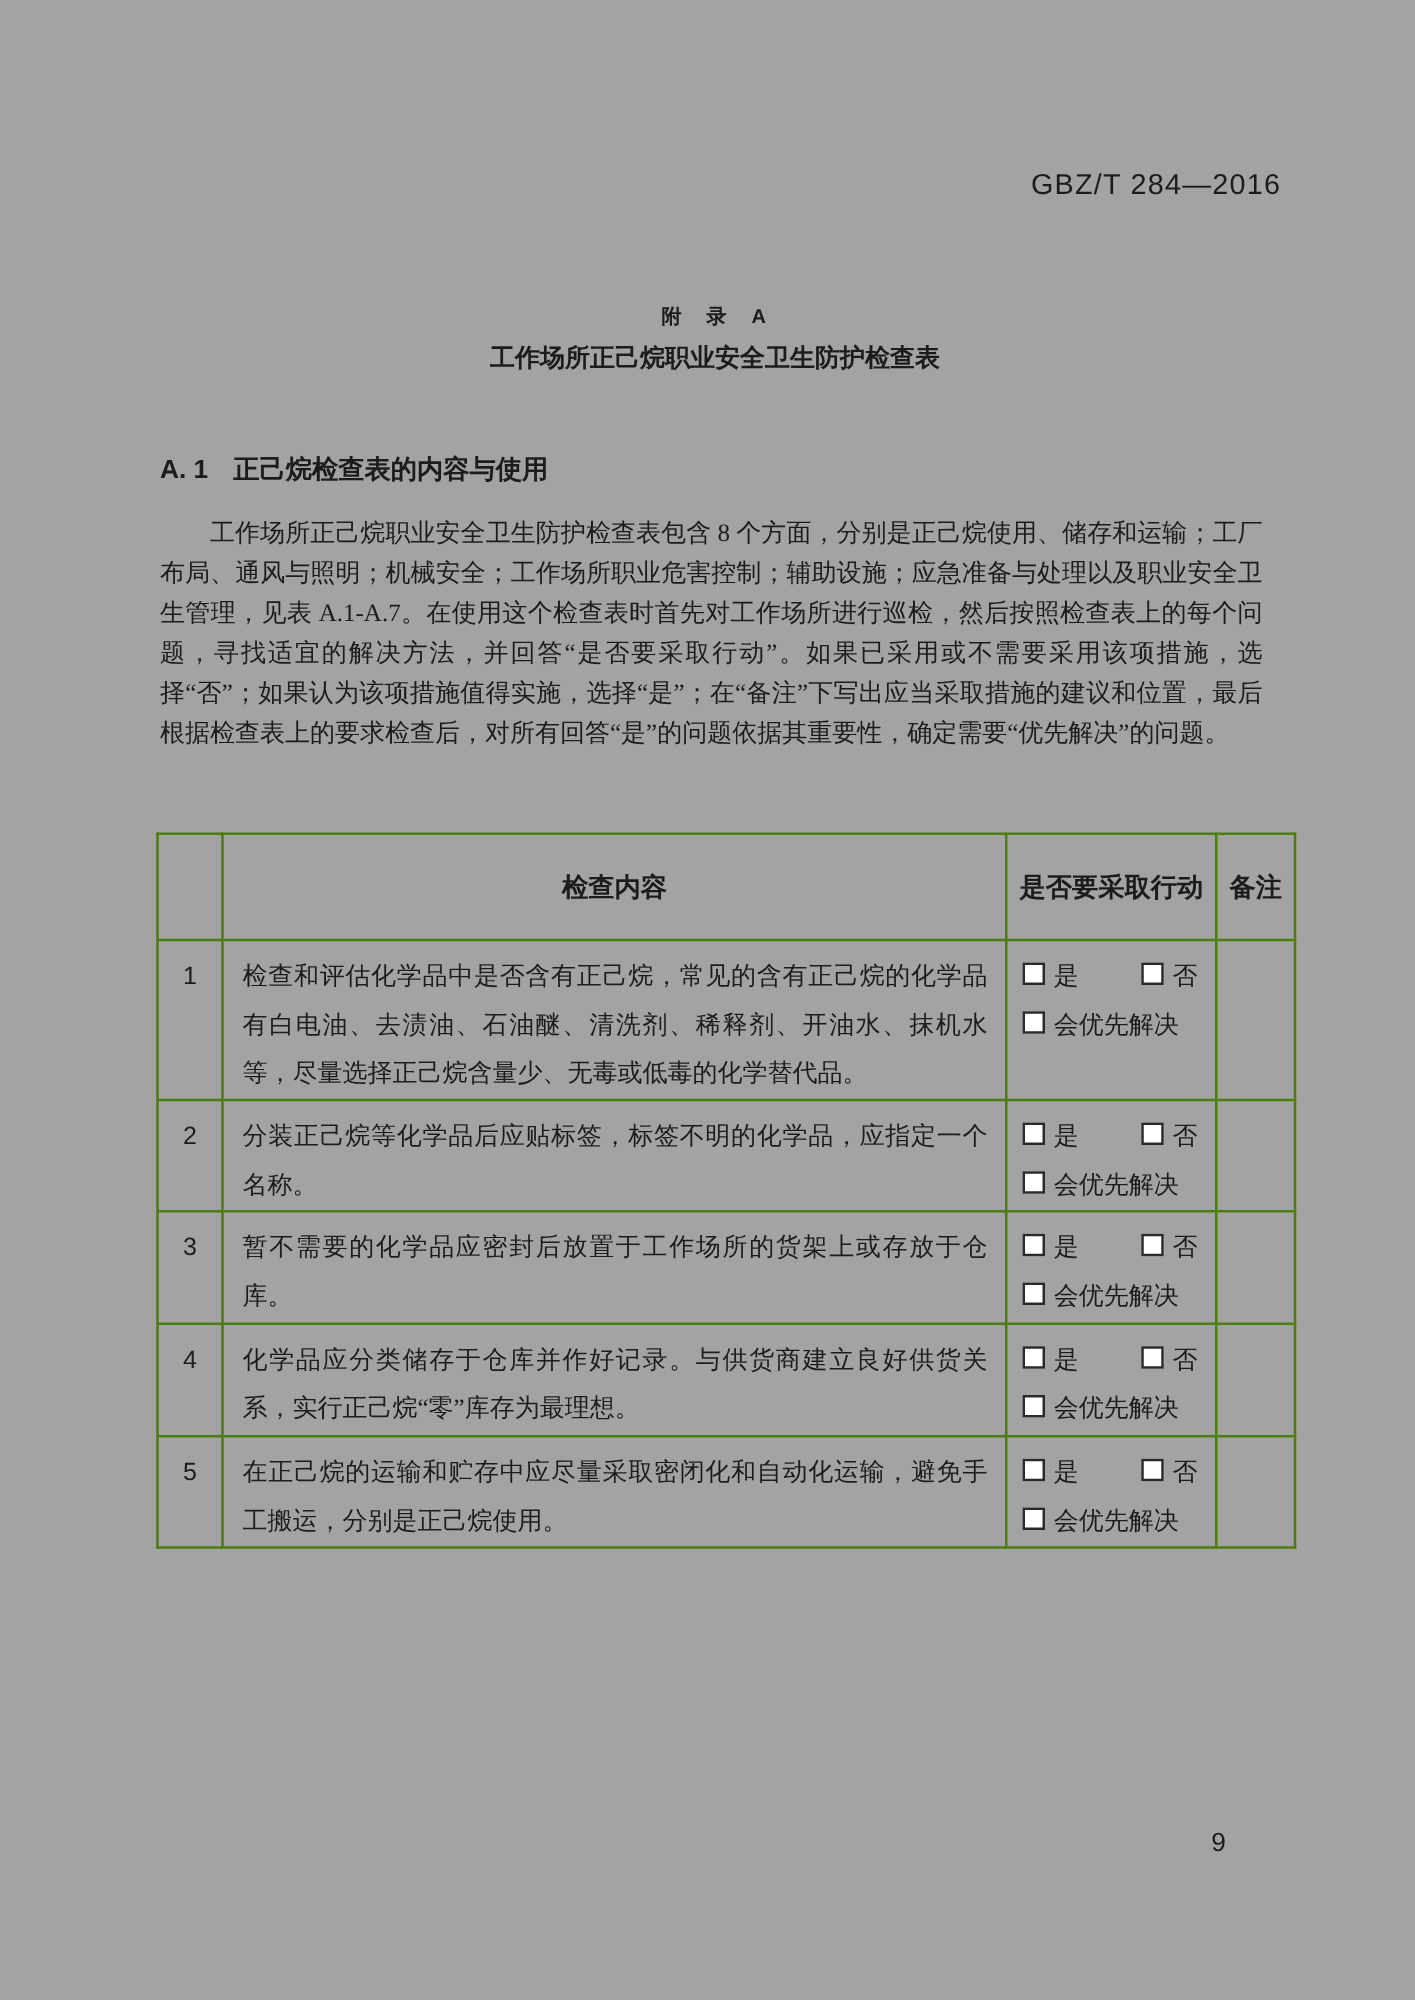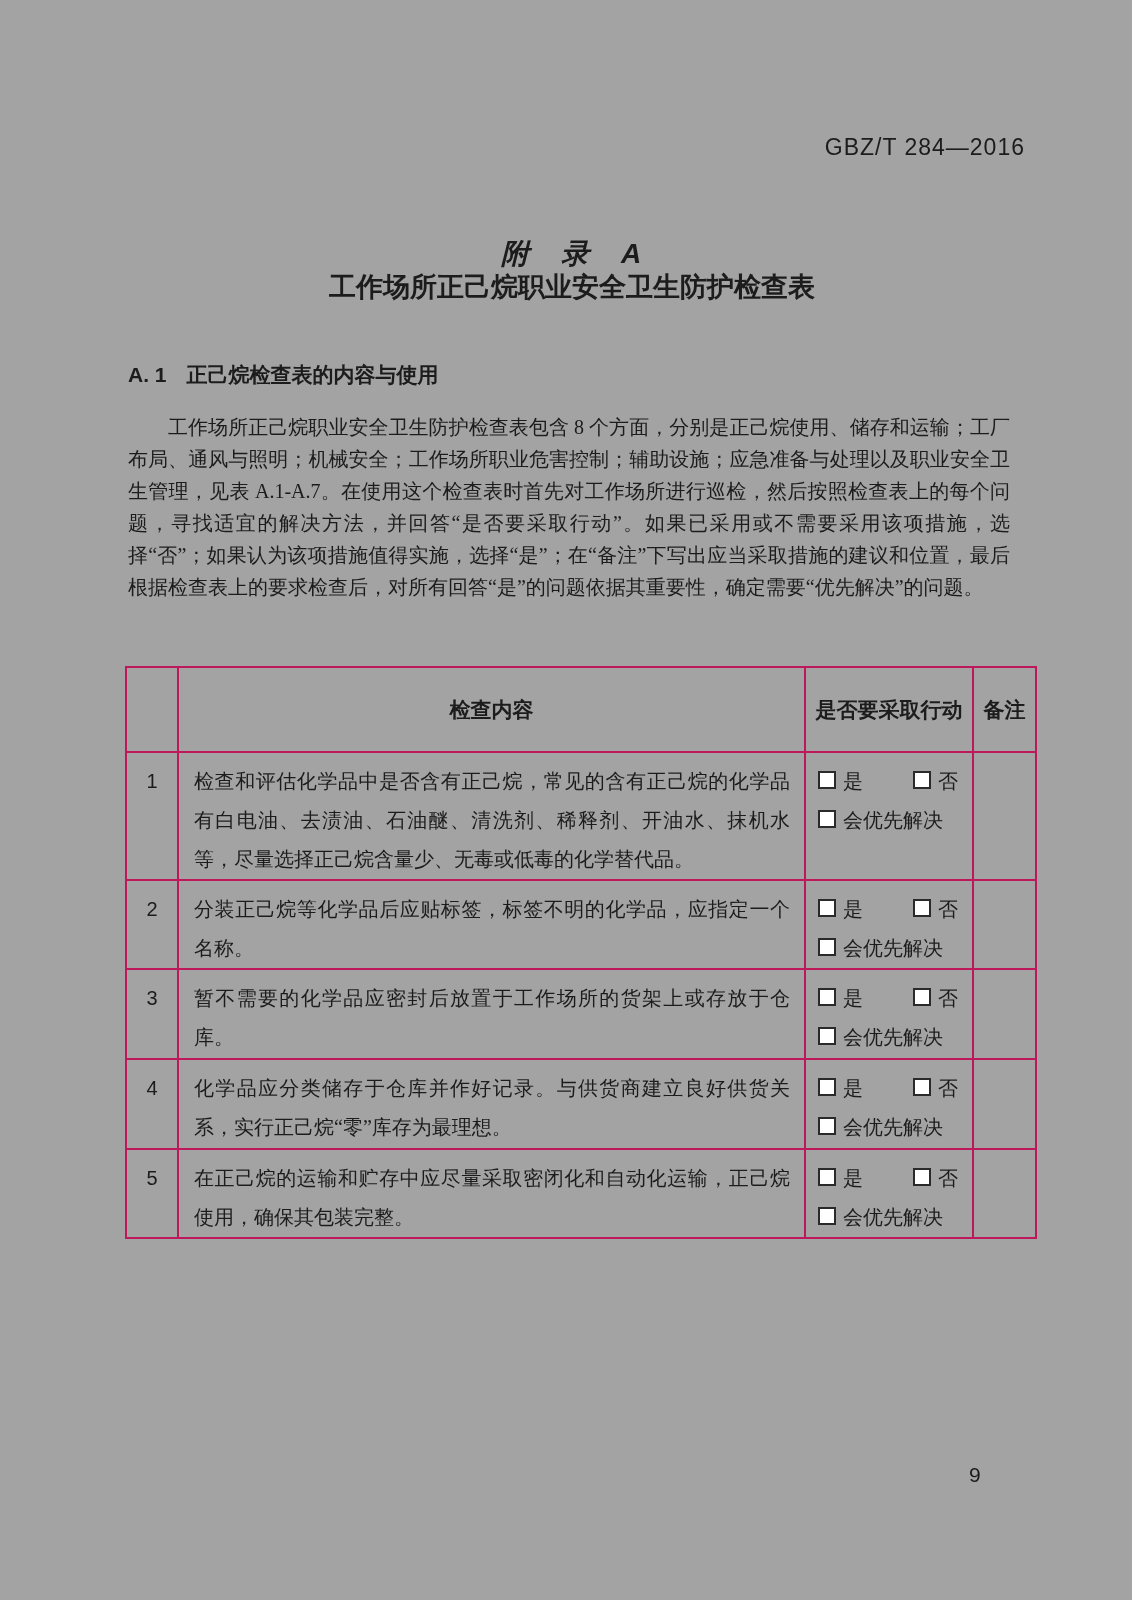--- a/index.html
+++ b/index.html
@@ -30,7 +30,7 @@
     font-family: "Liberation Sans", sans-serif;
     font-weight: bold;
   }
-  .title-line1 { font-size: 28px; line-height: 33px; letter-spacing: 2px; font-style: italic; }
+  .title-line1 { font-size: 16px; line-height: 33px; letter-spacing: 2px; }
   .title-line2 { font-size: 22px; line-height: 32px; }
   .title-line3 { font-size: 27px; line-height: 34px; }
   .section-heading {

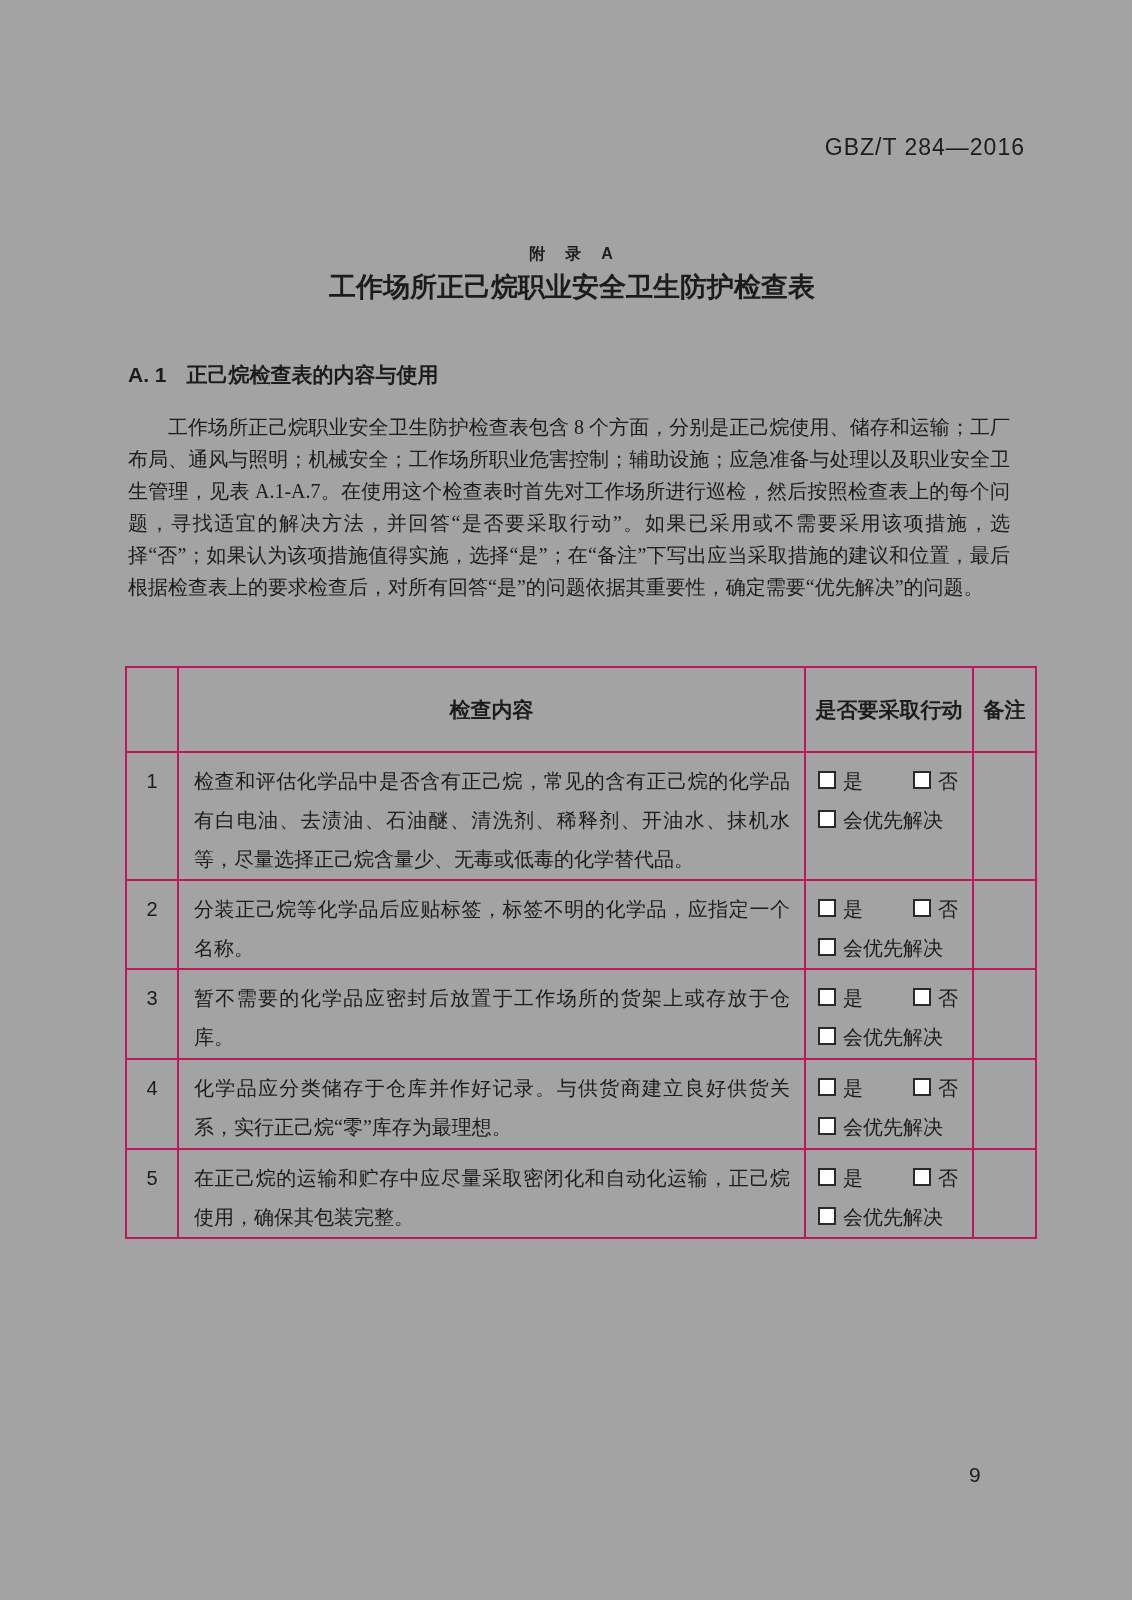--- a/index.html
+++ b/index.html
@@ -32,7 +32,7 @@
   }
   .title-line1 { font-size: 16px; line-height: 33px; letter-spacing: 2px; }
   .title-line2 { font-size: 22px; line-height: 32px; }
-  .title-line3 { font-size: 27px; line-height: 34px; }
+  .title-line3 { font-size: 20px; line-height: 34px; }
   .section-heading {
     position: absolute;
     top: 361px;

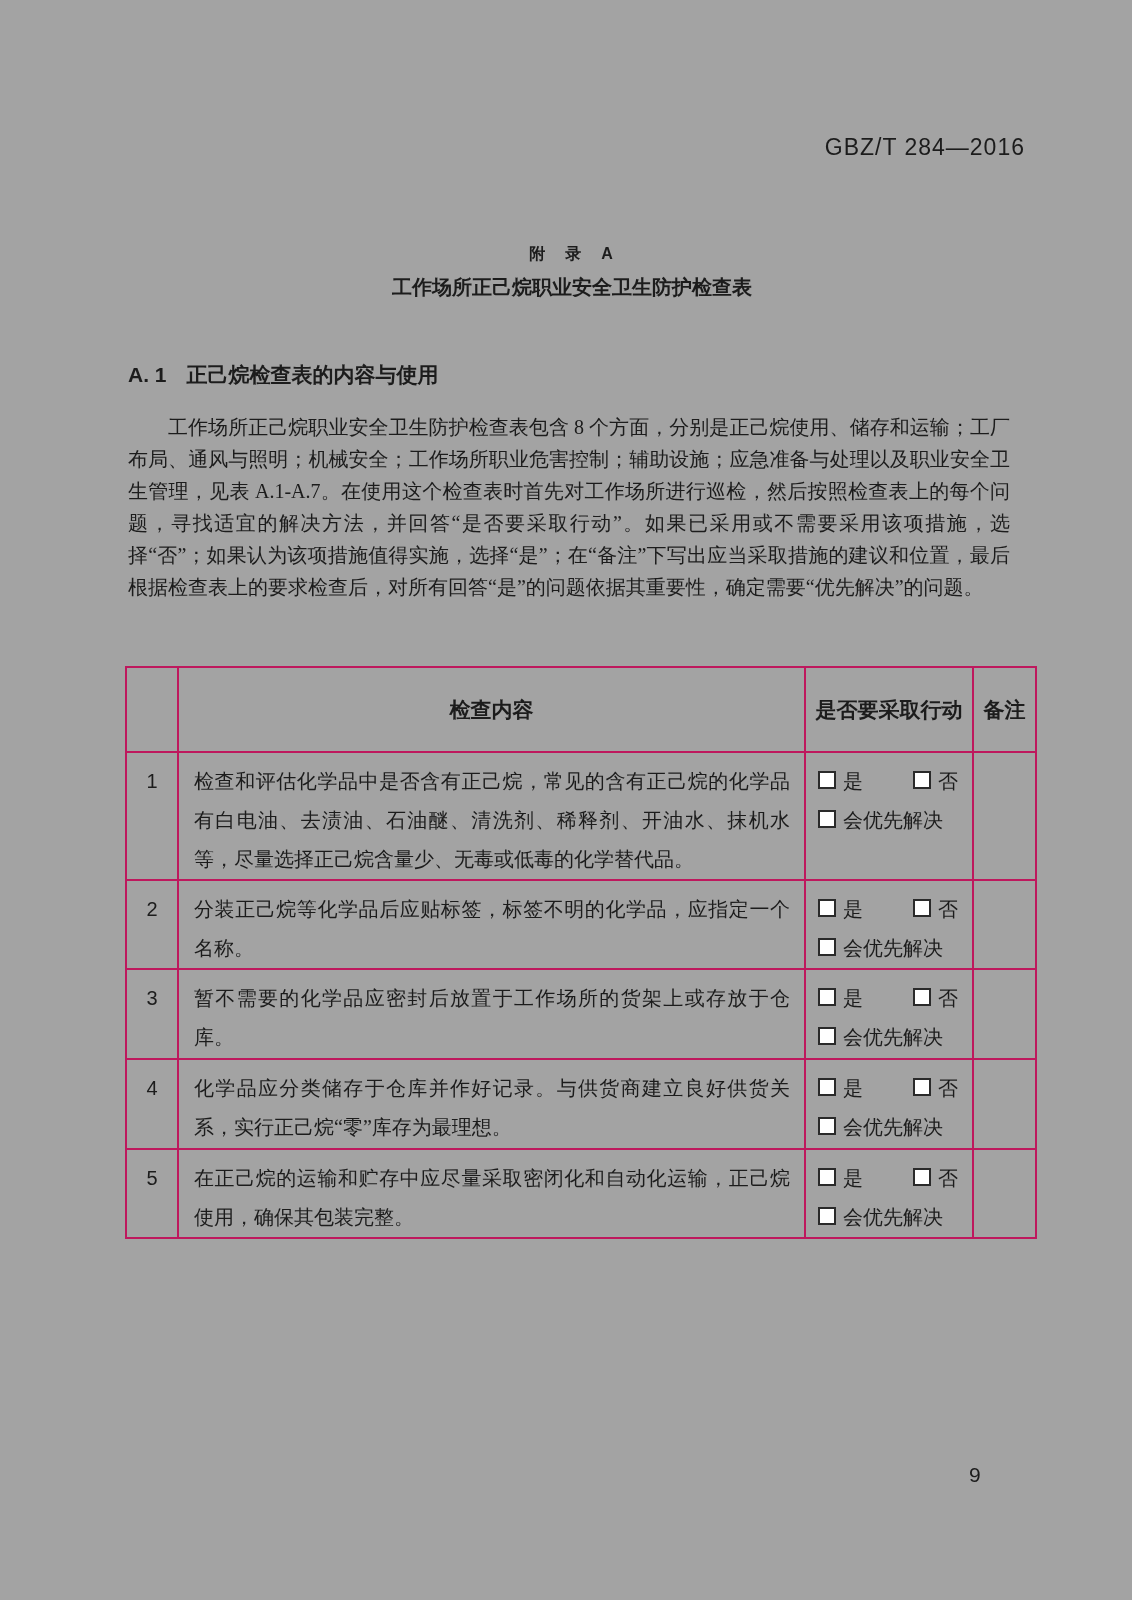--- a/index.html
+++ b/index.html
@@ -74,7 +74,7 @@
     font-size: 20px;
   }
   table.checklist th, table.checklist td {
-    border: 2px solid #be185d;
+    border: 2px solid #4d7c0f;
     box-sizing: border-box;
     overflow: hidden;
   }

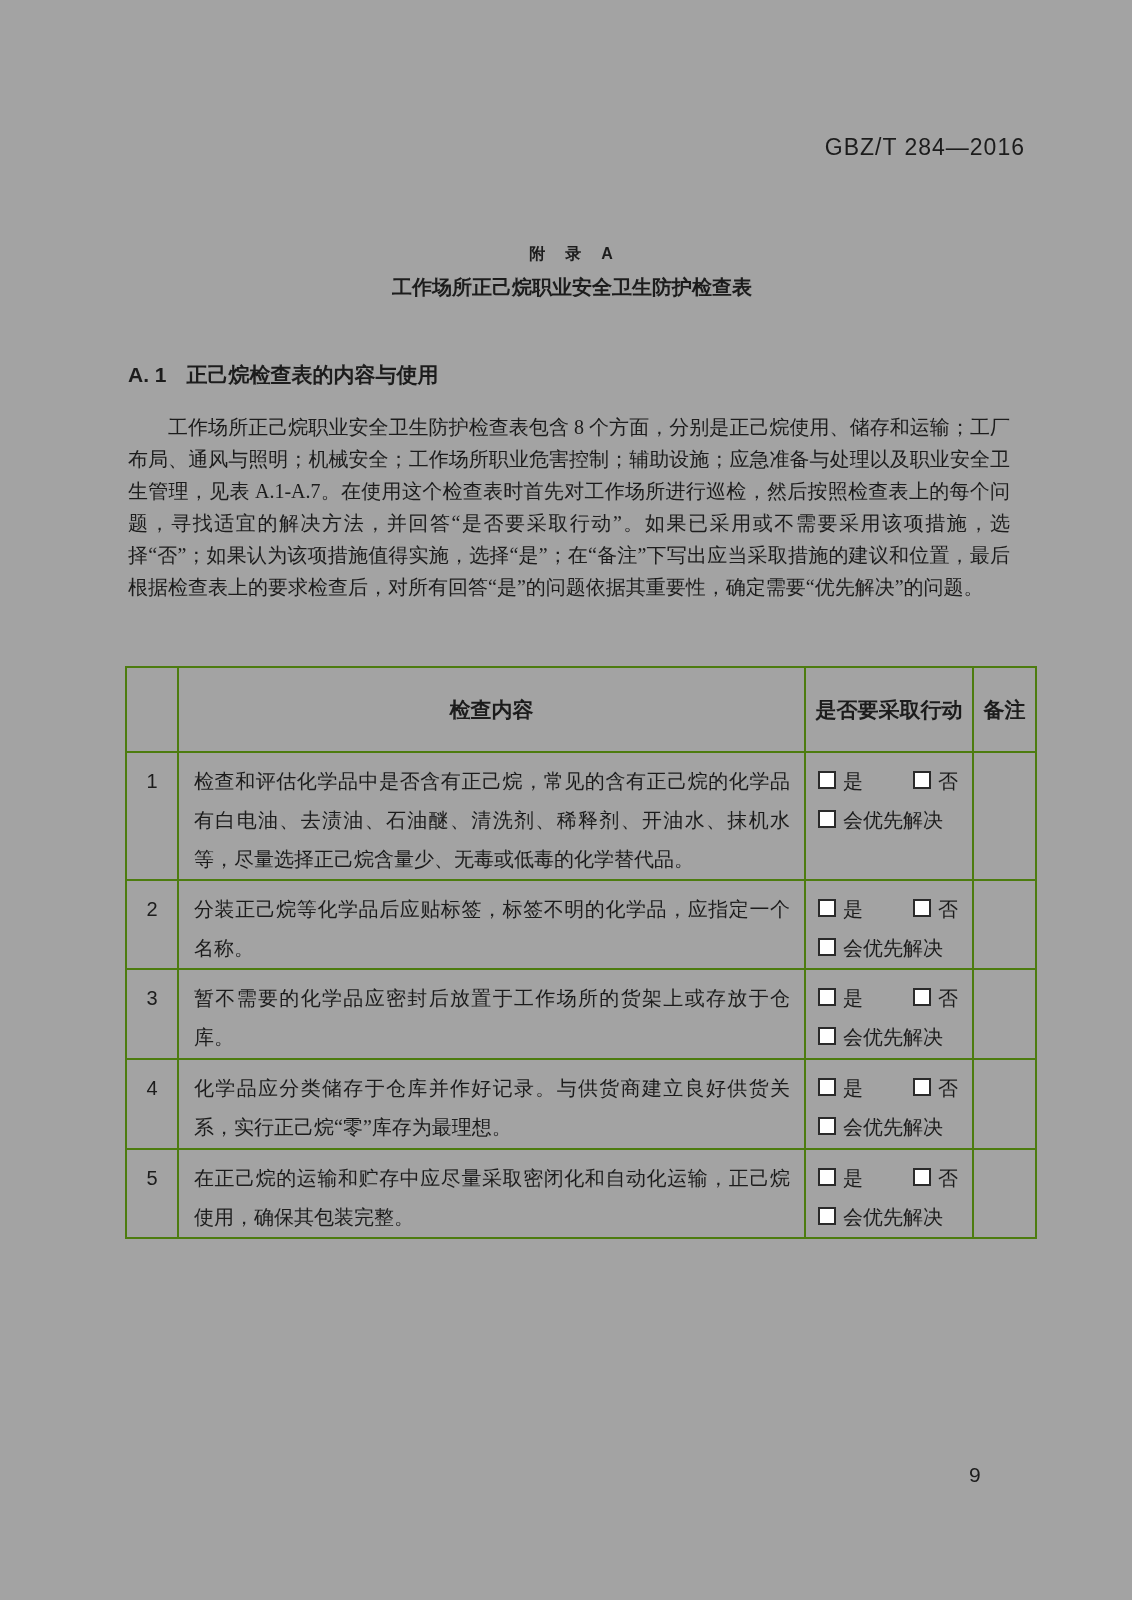--- a/index.html
+++ b/index.html
@@ -219,7 +219,7 @@
       </tr>
       <tr>
         <td class="num">5</td>
-        <td class="content">在正己烷的运输和贮存中应尽量采取密闭化和自动化运输，正己烷使用，确保其包装完整。</td>
+        <td class="content">在正己烷的运输和贮存中应尽量采取密闭化和自动化运输，避免手工搬运，分别是正己烷使用。</td>
         <td class="action">
           <div class="opt-line">
             <span class="opt"><span class="cb"></span><span>是</span></span><span class="opt opt-no"><span class="cb"></span><span>否</span></span>

